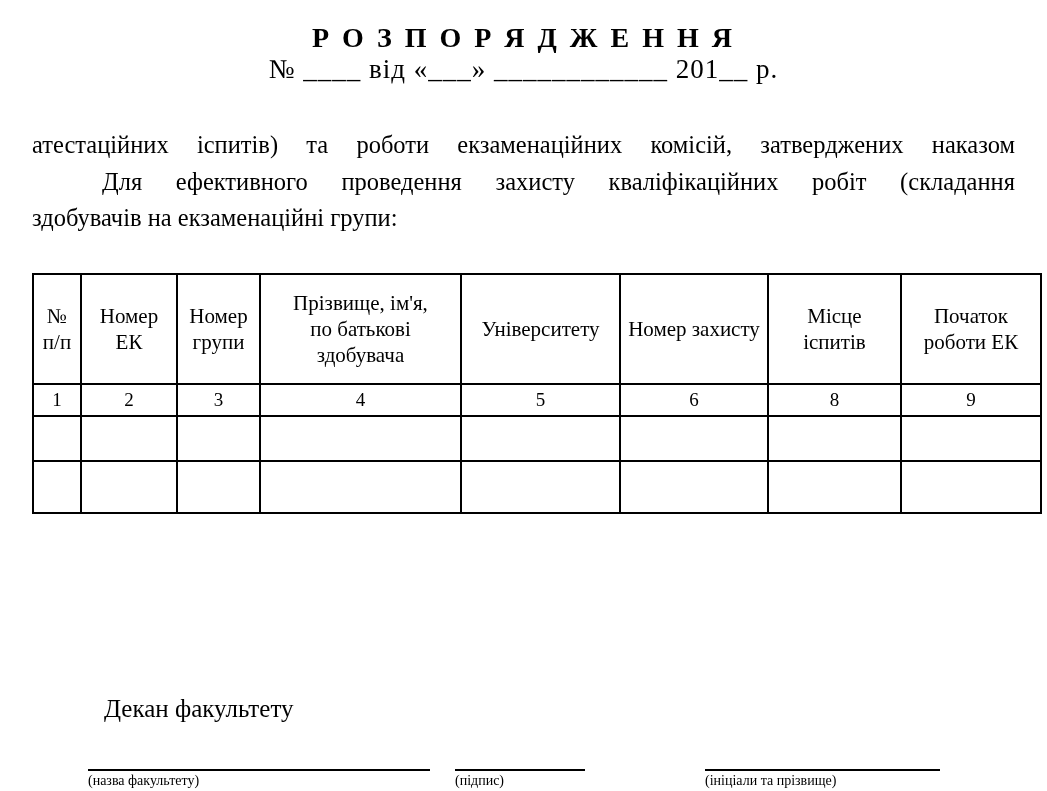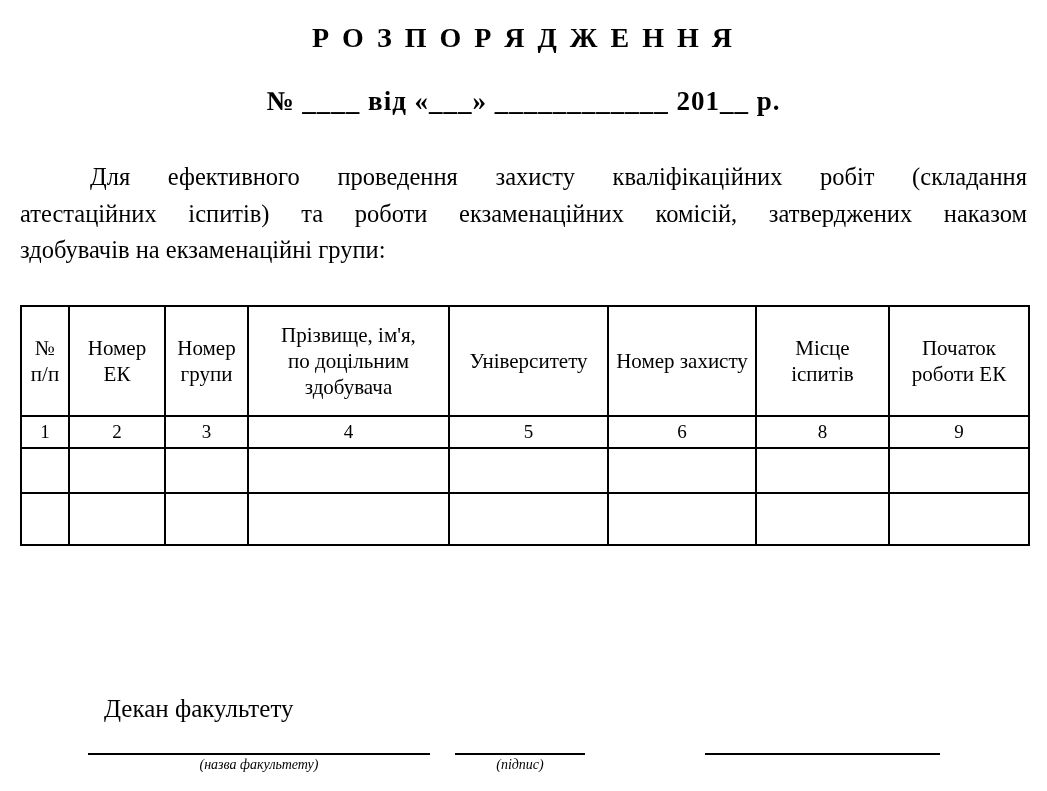--- a/index.html
+++ b/index.html
@@ -15,7 +15,7 @@
     height: 791px;
     background: #ffffff;
     box-sizing: border-box;
-    padding: 0 20px;
+    padding: 0 32px;
     overflow: hidden;
   }
   .doc-title {

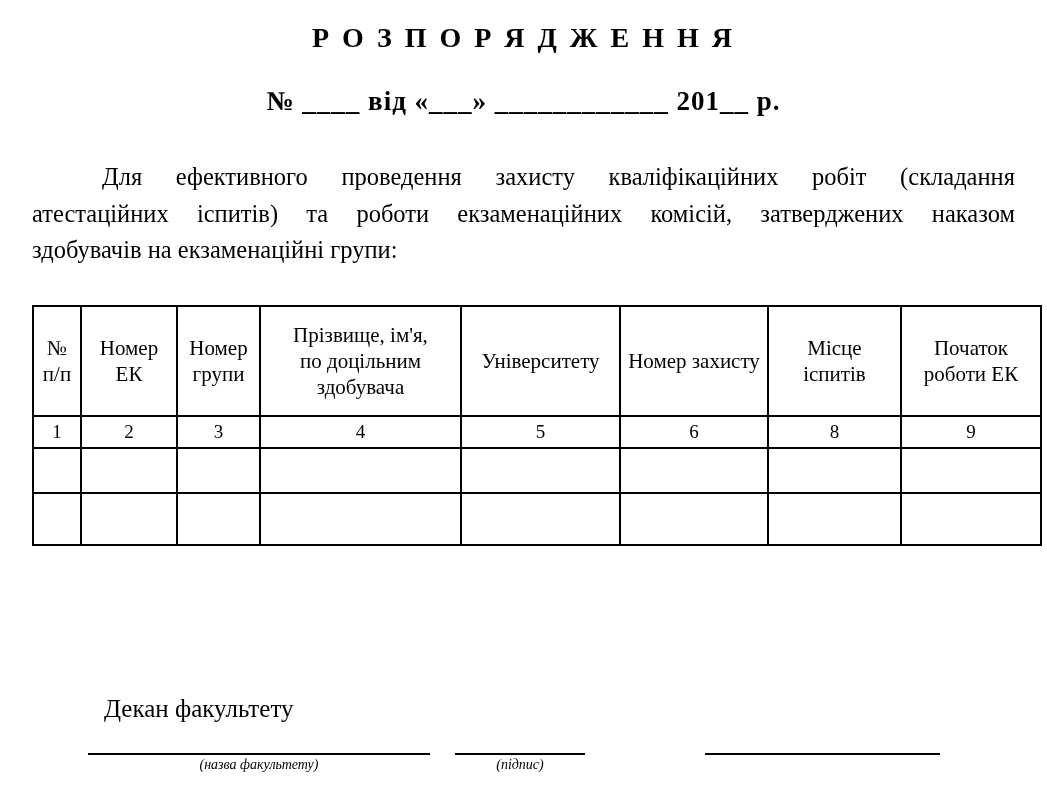--- a/index.html
+++ b/index.html
@@ -28,10 +28,9 @@
     white-space: pre;
   }
   .number-line {
-    margin-top: 32px;
     text-align: center;
     font-size: 27px;
-    font-weight: bold;
+    font-weight: normal;
     letter-spacing: 1px;
   }
   .body-paragraph {

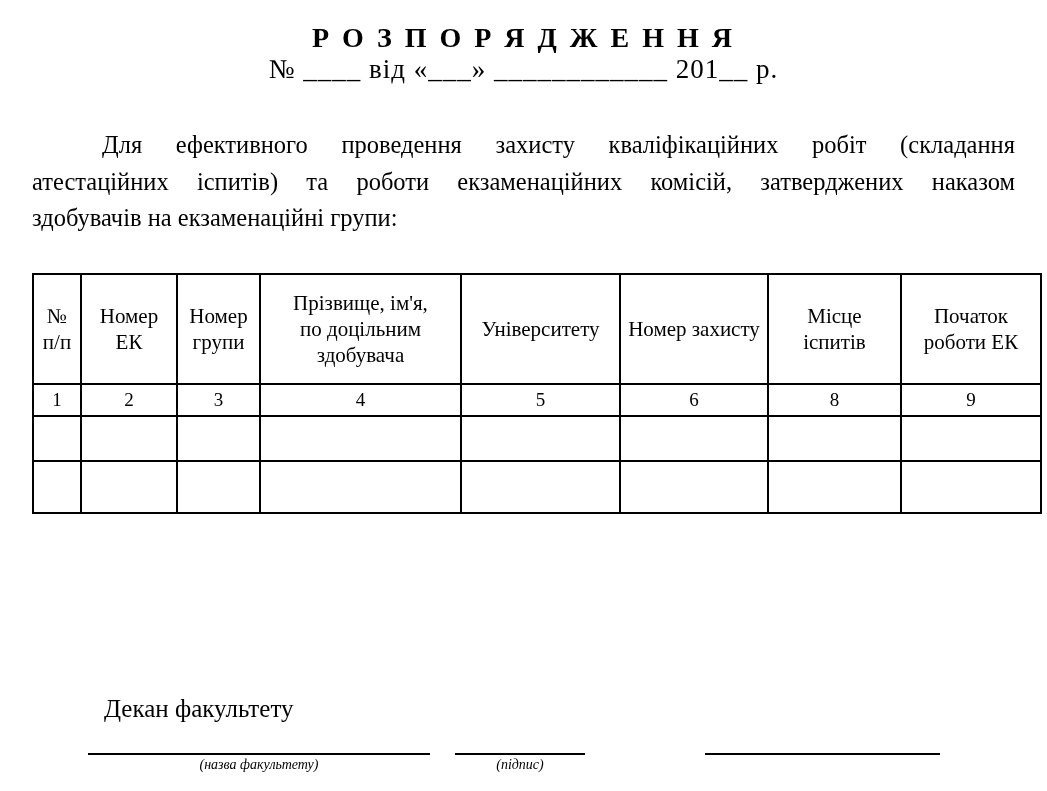--- a/index.html
+++ b/index.html
@@ -121,8 +121,8 @@
   <div class="number-line">№ ____  від  «___»  ____________  201__  р.</div>
 
   <div class="body-paragraph">
+    <div class="para-line">атестаційних іспитів) та роботи екзаменаційних комісій, затверджених наказом</div>
     <div class="para-line first">Для ефективного проведення захисту кваліфікаційних робіт (складання</div>
-    <div class="para-line">атестаційних іспитів) та роботи екзаменаційних комісій, затверджених наказом</div>
     <div class="para-line last">здобувачів на екзаменаційні групи:</div>
   </div>
 

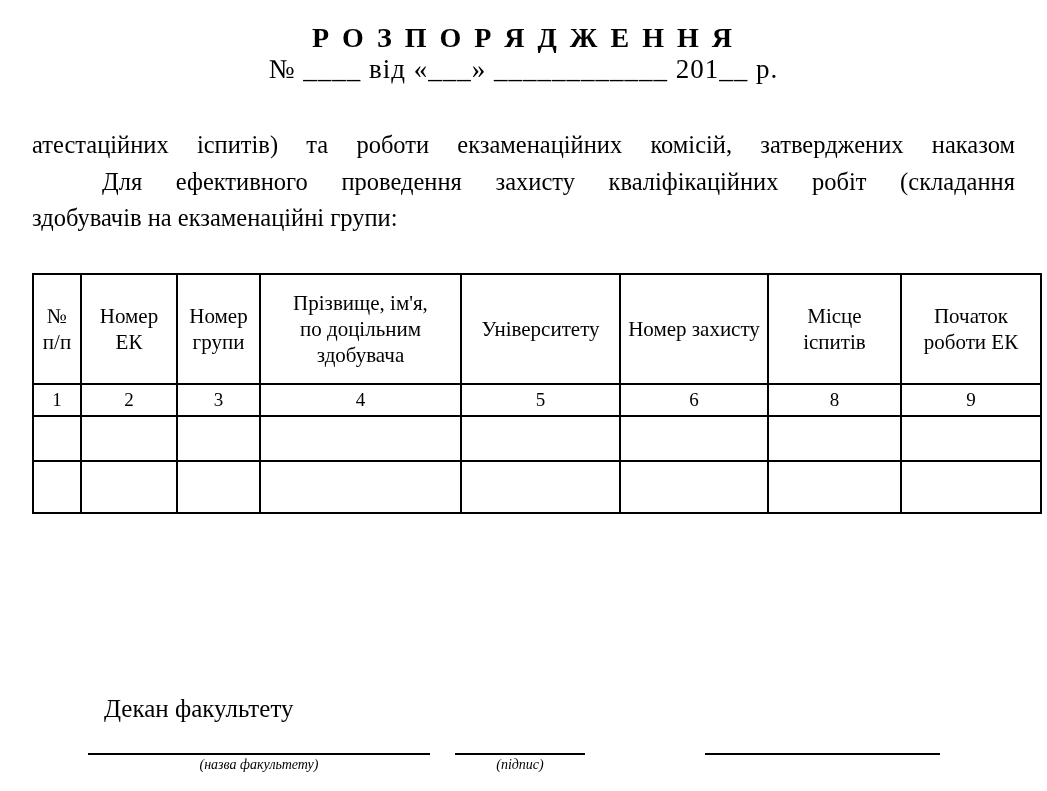--- a/index.html
+++ b/index.html
@@ -146,7 +146,7 @@
         <th>Номер
 групи</th>
         <th>Прізвище, ім'я,
-по доцільним
+по батькові
 здобувача</th>
         <th>Університету</th>
         <th>Номер захисту</th>

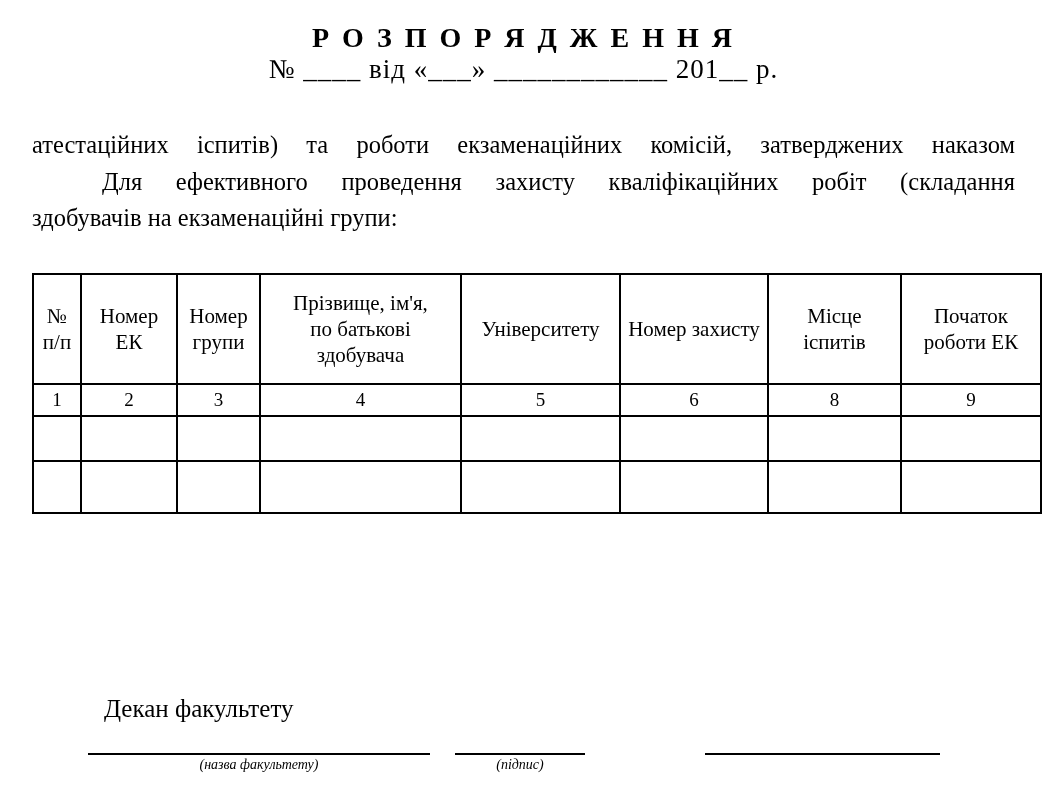--- a/index.html
+++ b/index.html
@@ -95,9 +95,7 @@
   }
   .sig-col {
     position: absolute;
-    top: 18px;
-    text-align: center;
-    font-style: italic;
+    top: 34px;
   }
   .sig-col .sig-line {
     border-top: 2px solid #000000;

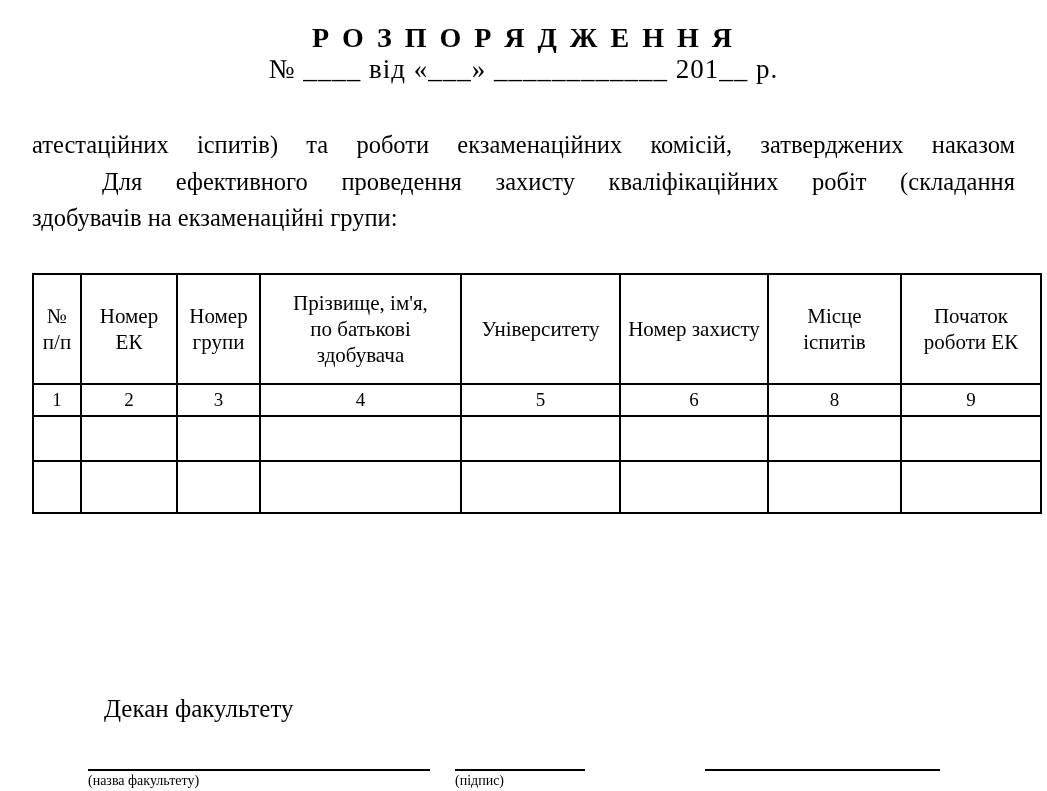--- a/index.html
+++ b/index.html
@@ -201,6 +201,7 @@
       </div>
       <div class="sig-col initials">
         <div class="sig-line"></div>
+        <div class="sig-caption">(ініціали та прізвище)</div>
       </div>
     </div>
   </div>

